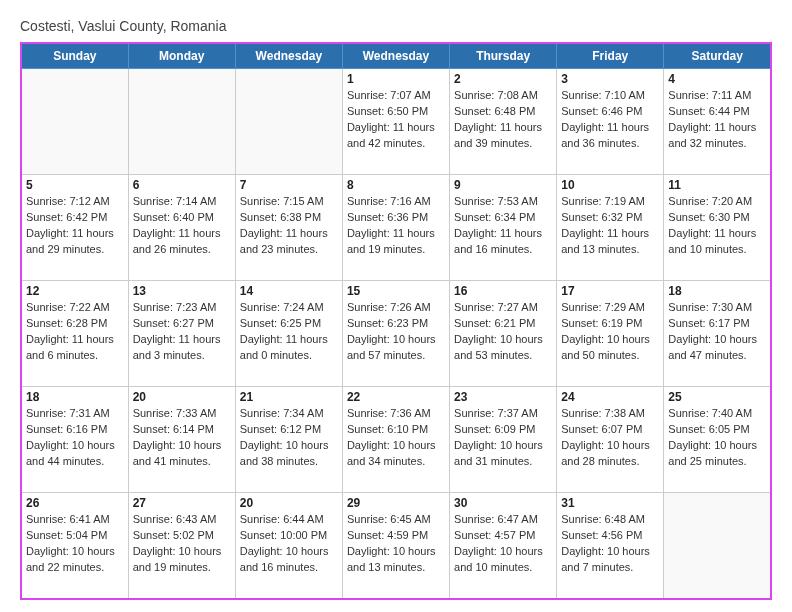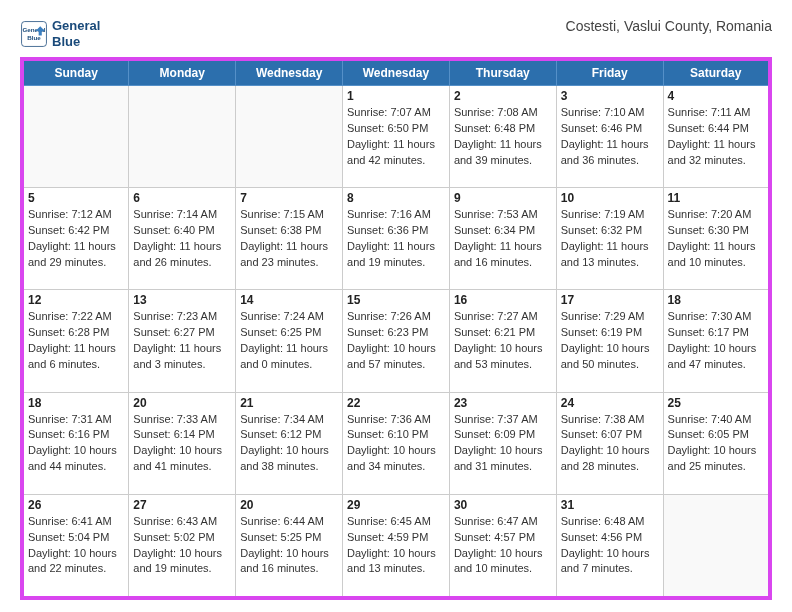--- a/index.html
+++ b/index.html
@@ -99,18 +99,6 @@
 
 <div class="page">
   <div class="header">
-    <div class="logo">
-      <svg class="logo-icon" viewBox="0 0 36 36">
-        <rect x="2" y="2" width="32" height="32" rx="4" fill="#fff" stroke="#1a4a7a" stroke-width="1"></rect>
-        <text x="18" y="16" text-anchor="middle" font-size="8" font-weight="bold" fill="#1a4a7a">General</text>
-        <text x="18" y="26" text-anchor="middle" font-size="8" font-weight="bold" fill="#1a4a7a">Blue</text>
-        <polygon points="26,8 32,14 28,14 28,20 24,20 24,14 20,14" fill="#3a7fc1"></polygon>
-      </svg>
-      <div>
-        <div class="logo-text">General</div>
-        <div class="logo-text">Blue</div>
-      </div>
-    </div>
     <div class="title-block">
       <div class="subtitle">Costesti, Vaslui County, Romania</div>
     </div>

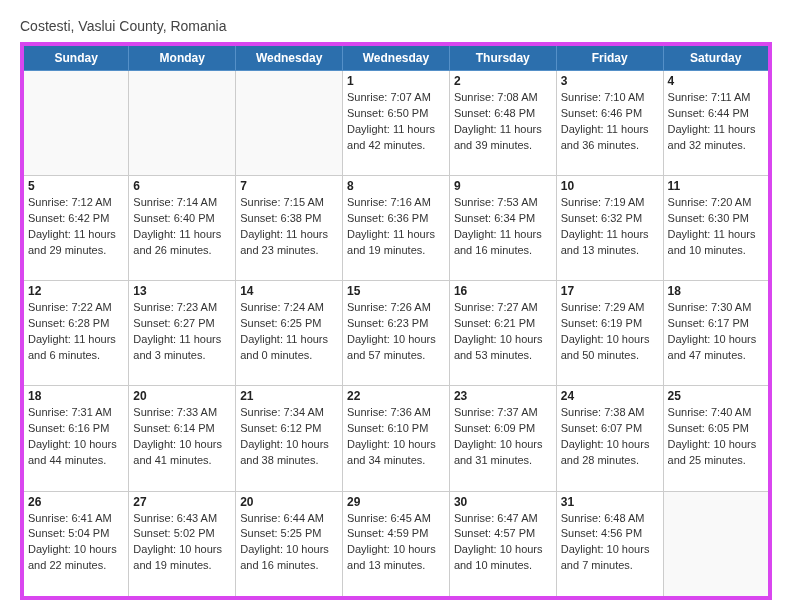--- a/index.html
+++ b/index.html
@@ -53,7 +53,7 @@
     }
     .calendar {
       flex: 1;
-      border: 4px solid #d946ef;
+      border: 2px solid #d946ef;
       border-collapse: collapse;
       width: 100%;
       table-layout: fixed;

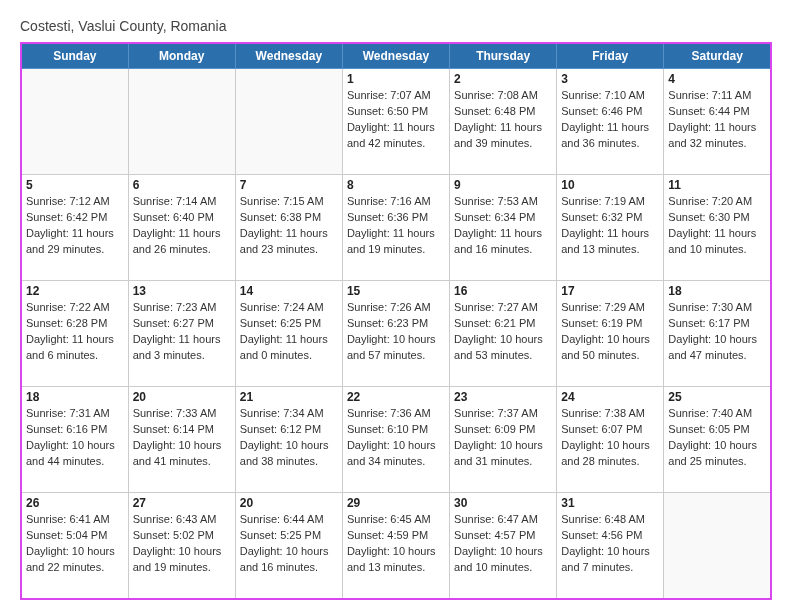--- a/index.html
+++ b/index.html
@@ -321,7 +321,7 @@
           <td>
             <span class="day-number">20</span>
             <div class="day-info">Sunrise: 6:44 AM
-Sunset: 5:25 PM
+Sunset: 10:00 PM
 Daylight: 10 hours
 and 16 minutes.</div>
           </td>

